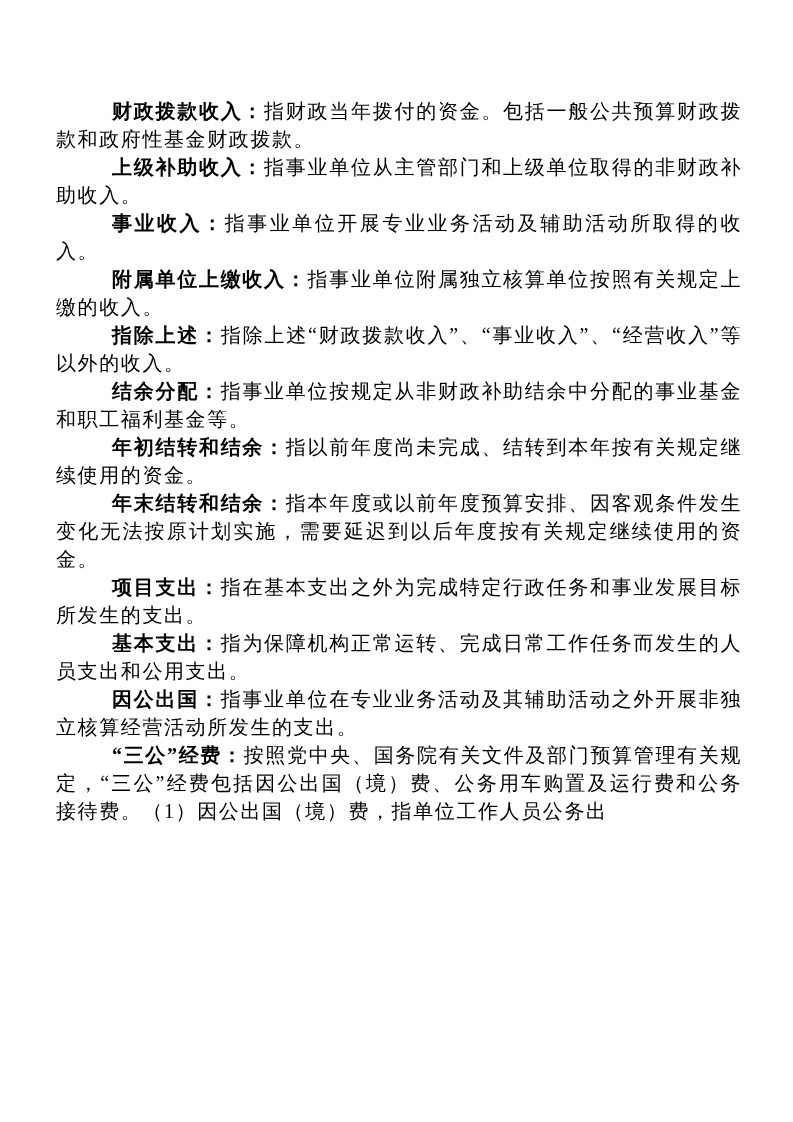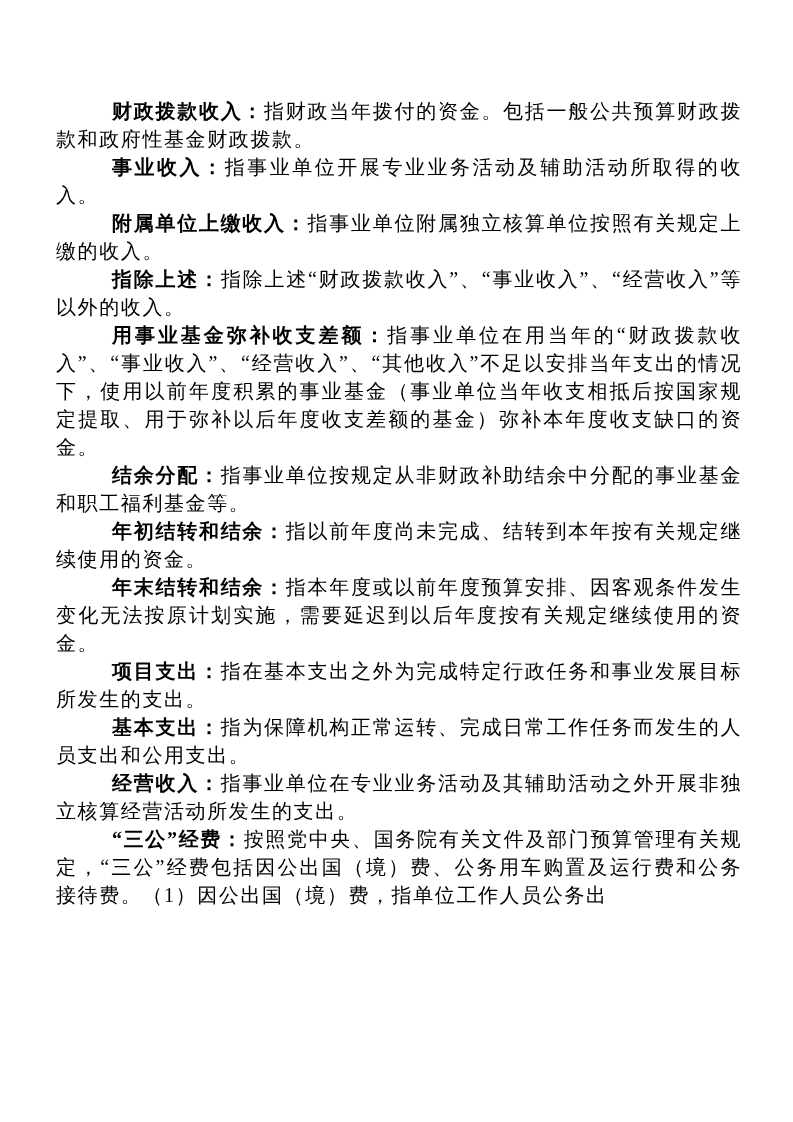--- a/index.html
+++ b/index.html
@@ -41,6 +41,7 @@
 
   <p class="para"><span class="term">财政拨款收入：</span><span>指财政当年拨付的资金。包括一般公共预算财政拨款和政府性基金财政拨款。</span></p>
 
+  <p class="para"><span class="term">上级补助收入：</span><span>指事业单位从主管部门和上级单位取得的非财政补助收入。</span></p>
 
   <p class="para"><span class="term">事业收入：</span><span>指事业单位开展专业业务活动及辅助活动所取得的收入。</span></p>
 

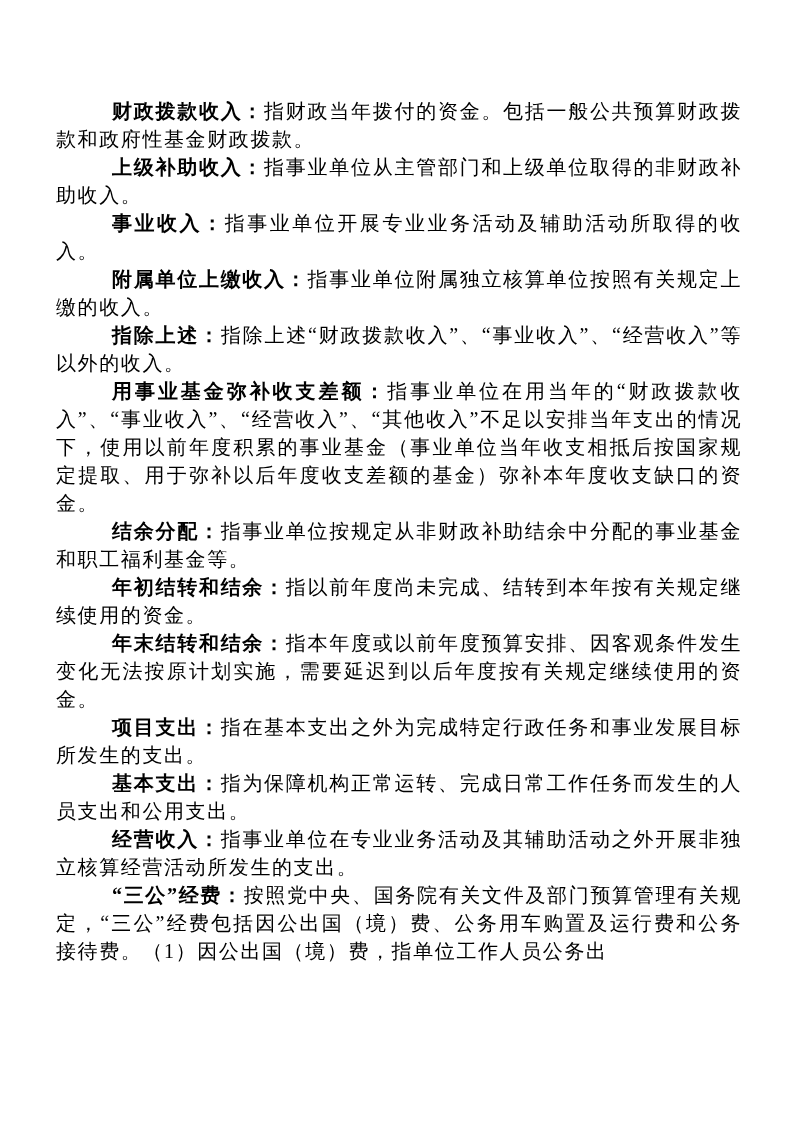--- a/index.html
+++ b/index.html
@@ -50,7 +50,6 @@
 
   <p class="para"><span class="term">指除上述：</span><span>指除上述“财政拨款收入”、“事业收入”、“经营收入”等以外的收入。</span></p>
 
-  <p class="para"><span class="term">用事业基金弥补收支差额：</span><span>指事业单位在用当年的“财政拨款收入”、“事业收入”、“经营收入”、“其他收入”不足以安排当年支出的情况下，使用以前年度积累的事业基金（事业单位当年收支相抵后按国家规定提取、用于弥补以后年度收支差额的基金）弥补本年度收支缺口的资金。</span></p>
 
   <p class="para"><span class="term">结余分配：</span><span>指事业单位按规定从非财政补助结余中分配的事业基金和职工福利基金等。</span></p>
 

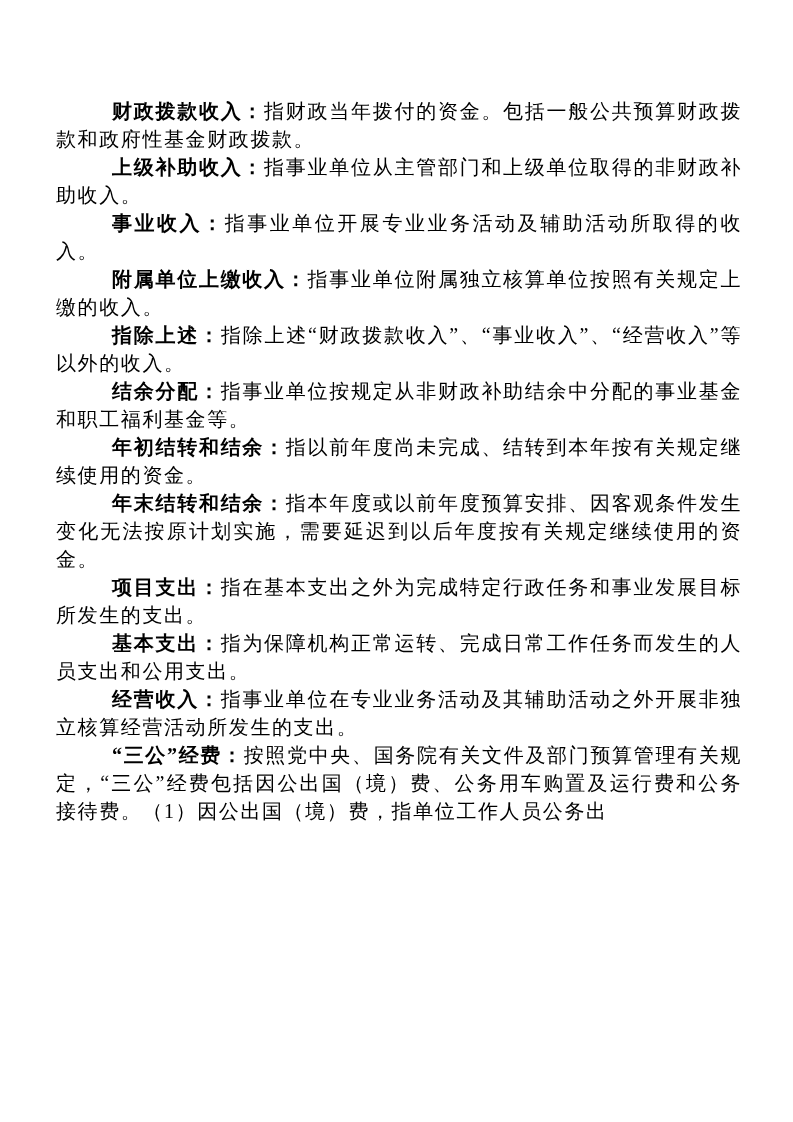--- a/index.html
+++ b/index.html
@@ -61,7 +61,7 @@
 
   <p class="para"><span class="term">基本支出：</span><span>指为保障机构正常运转、完成日常工作任务而发生的人员支出和公用支出。</span></p>
 
-  <p class="para"><span class="term">经营收入：</span><span>指事业单位在专业业务活动及其辅助活动之外开展非独立核算经营活动所发生的支出。</span></p>
+  <p class="para"><span class="term">因公出国：</span><span>指事业单位在专业业务活动及其辅助活动之外开展非独立核算经营活动所发生的支出。</span></p>
 
   <p class="para"><span class="term">“三公”经费：</span><span>按照党中央、国务院有关文件及部门预算管理有关规定，“三公”经费包括因公出国（境）费、公务用车购置及运行费和公务接待费。（1）因公出国（境）费，指单位工作人员公务出</span></p>
 

